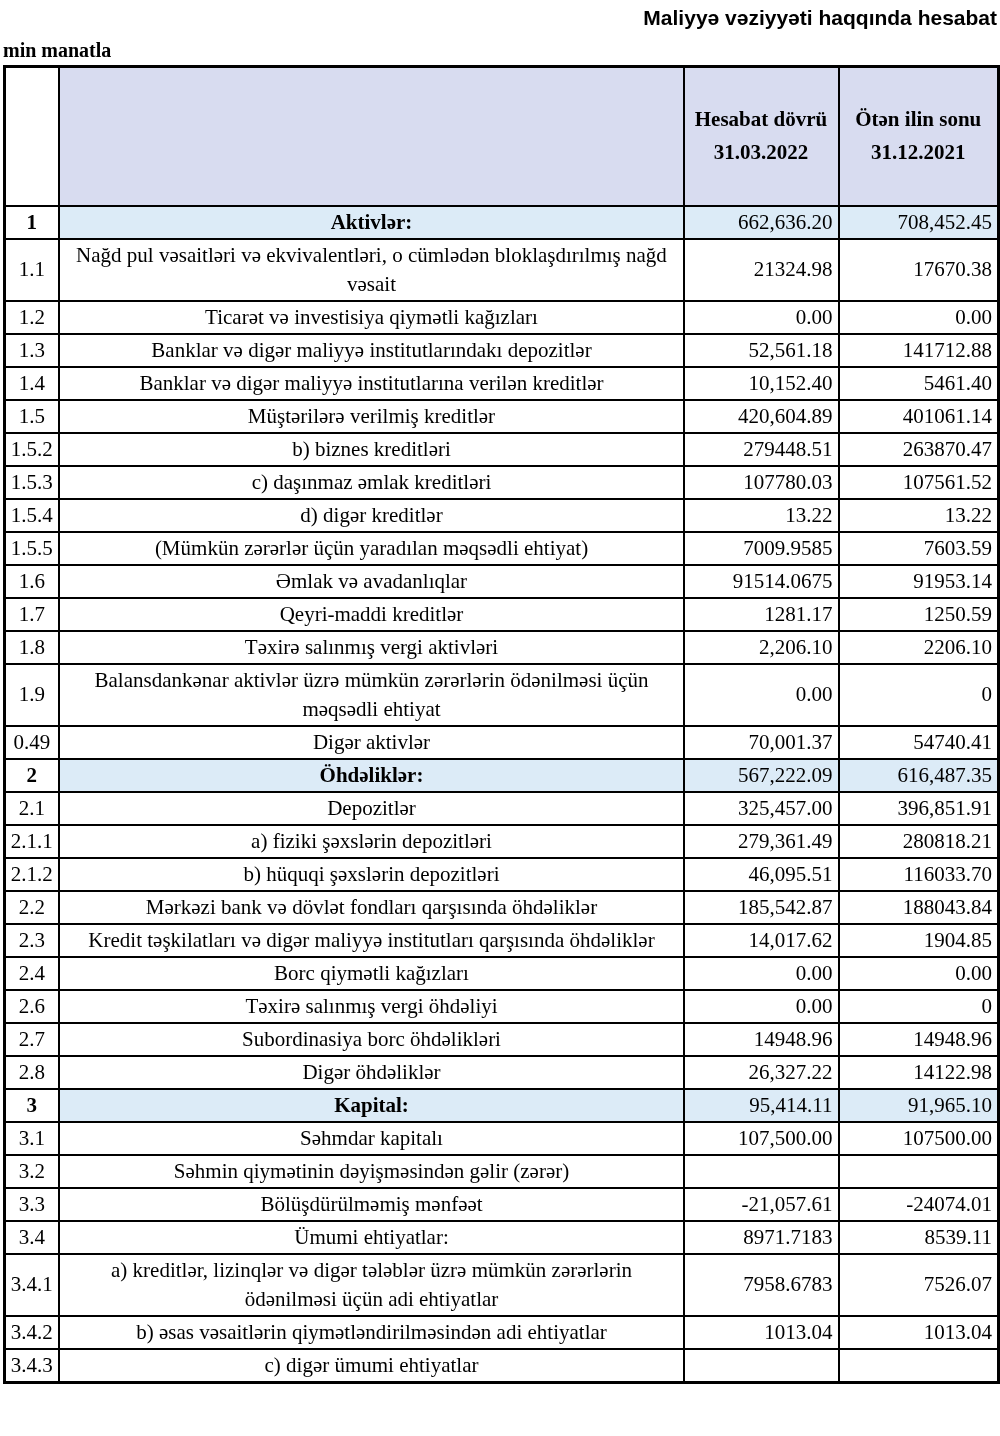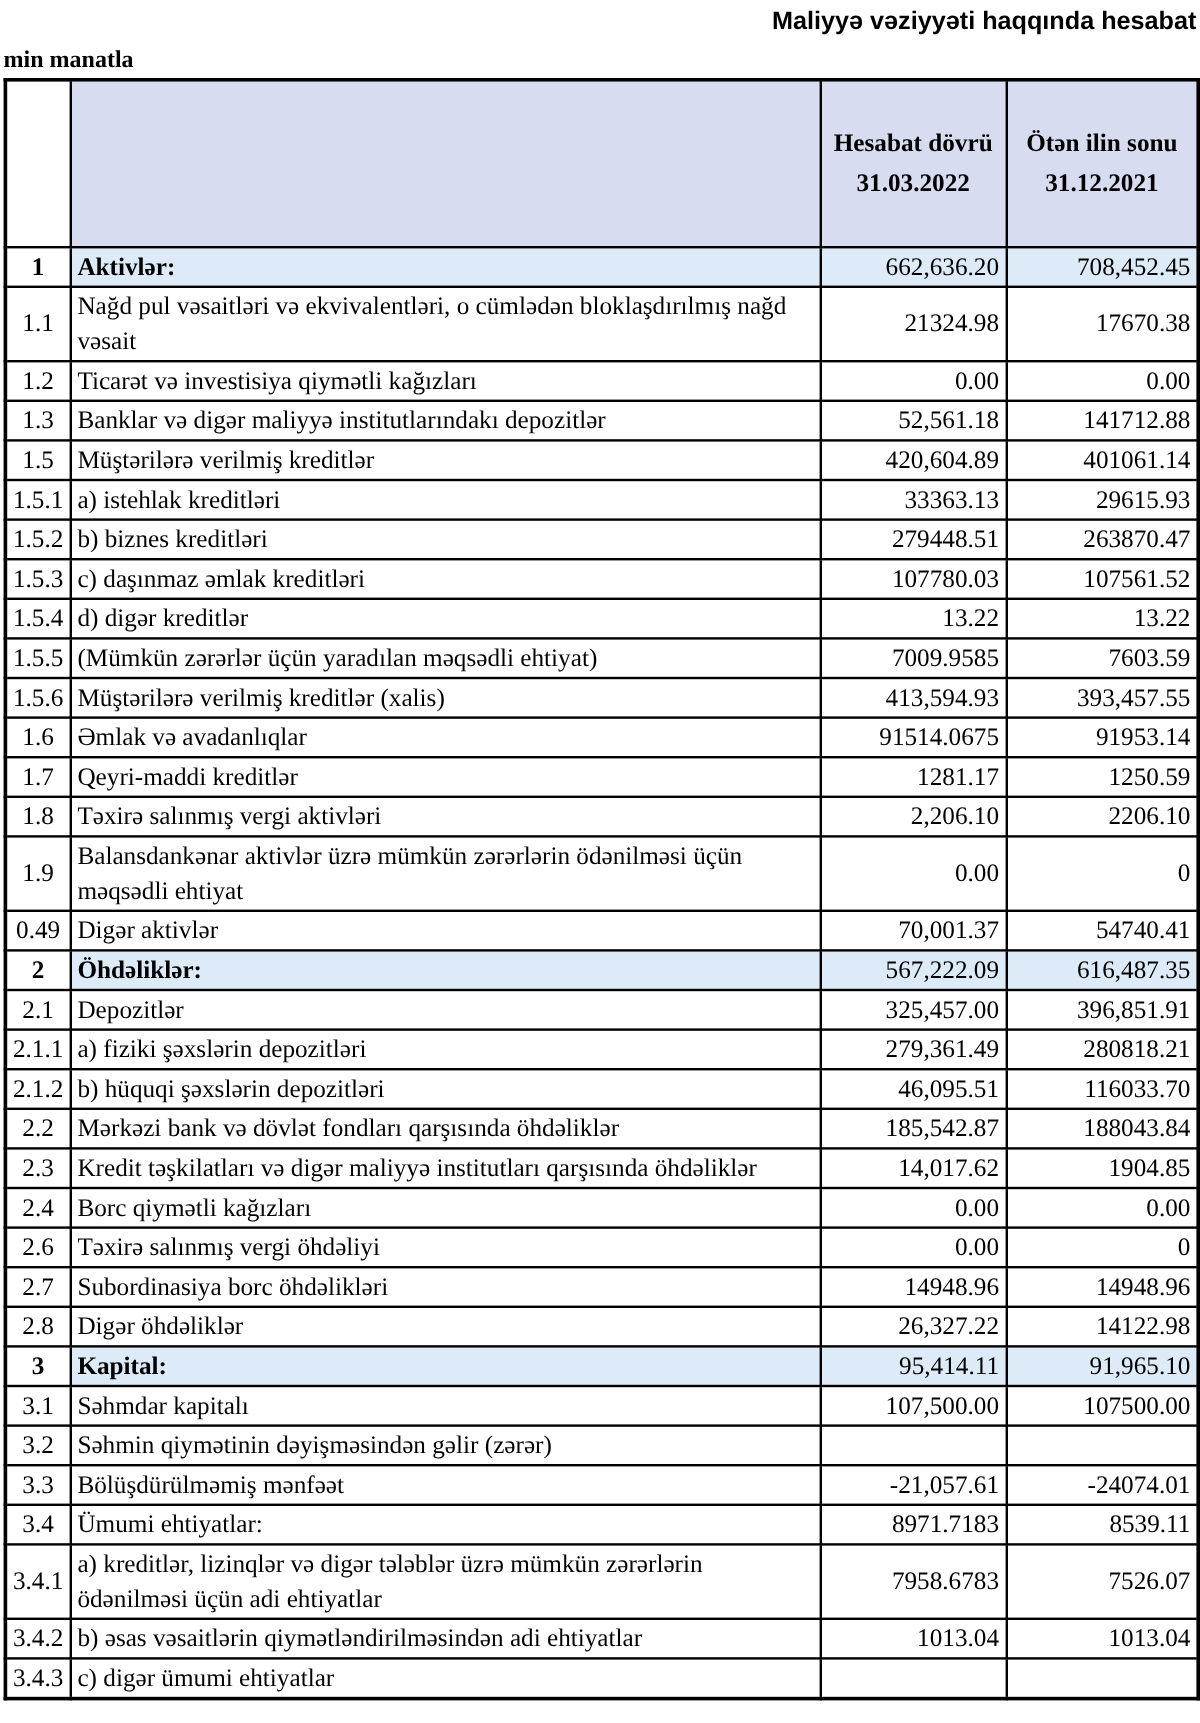--- a/index.html
+++ b/index.html
@@ -53,7 +53,7 @@
     background:#ffffff;
   }
   td.c-num { text-align:center; padding:0 2px; }
-  td.c-label { text-align:left; padding:1px 4px 1px 5px; }
+  td.c-label { text-align:center; padding:1px 4px 1px 5px; }
   td.c-val { text-align:right; padding:0 5px 0 2px; }
   tr.section td.c-num, tr.section td.c-label { font-weight:700; }
   tr.section td.c-label, tr.section td.c-val { background:var(--section-bg); }

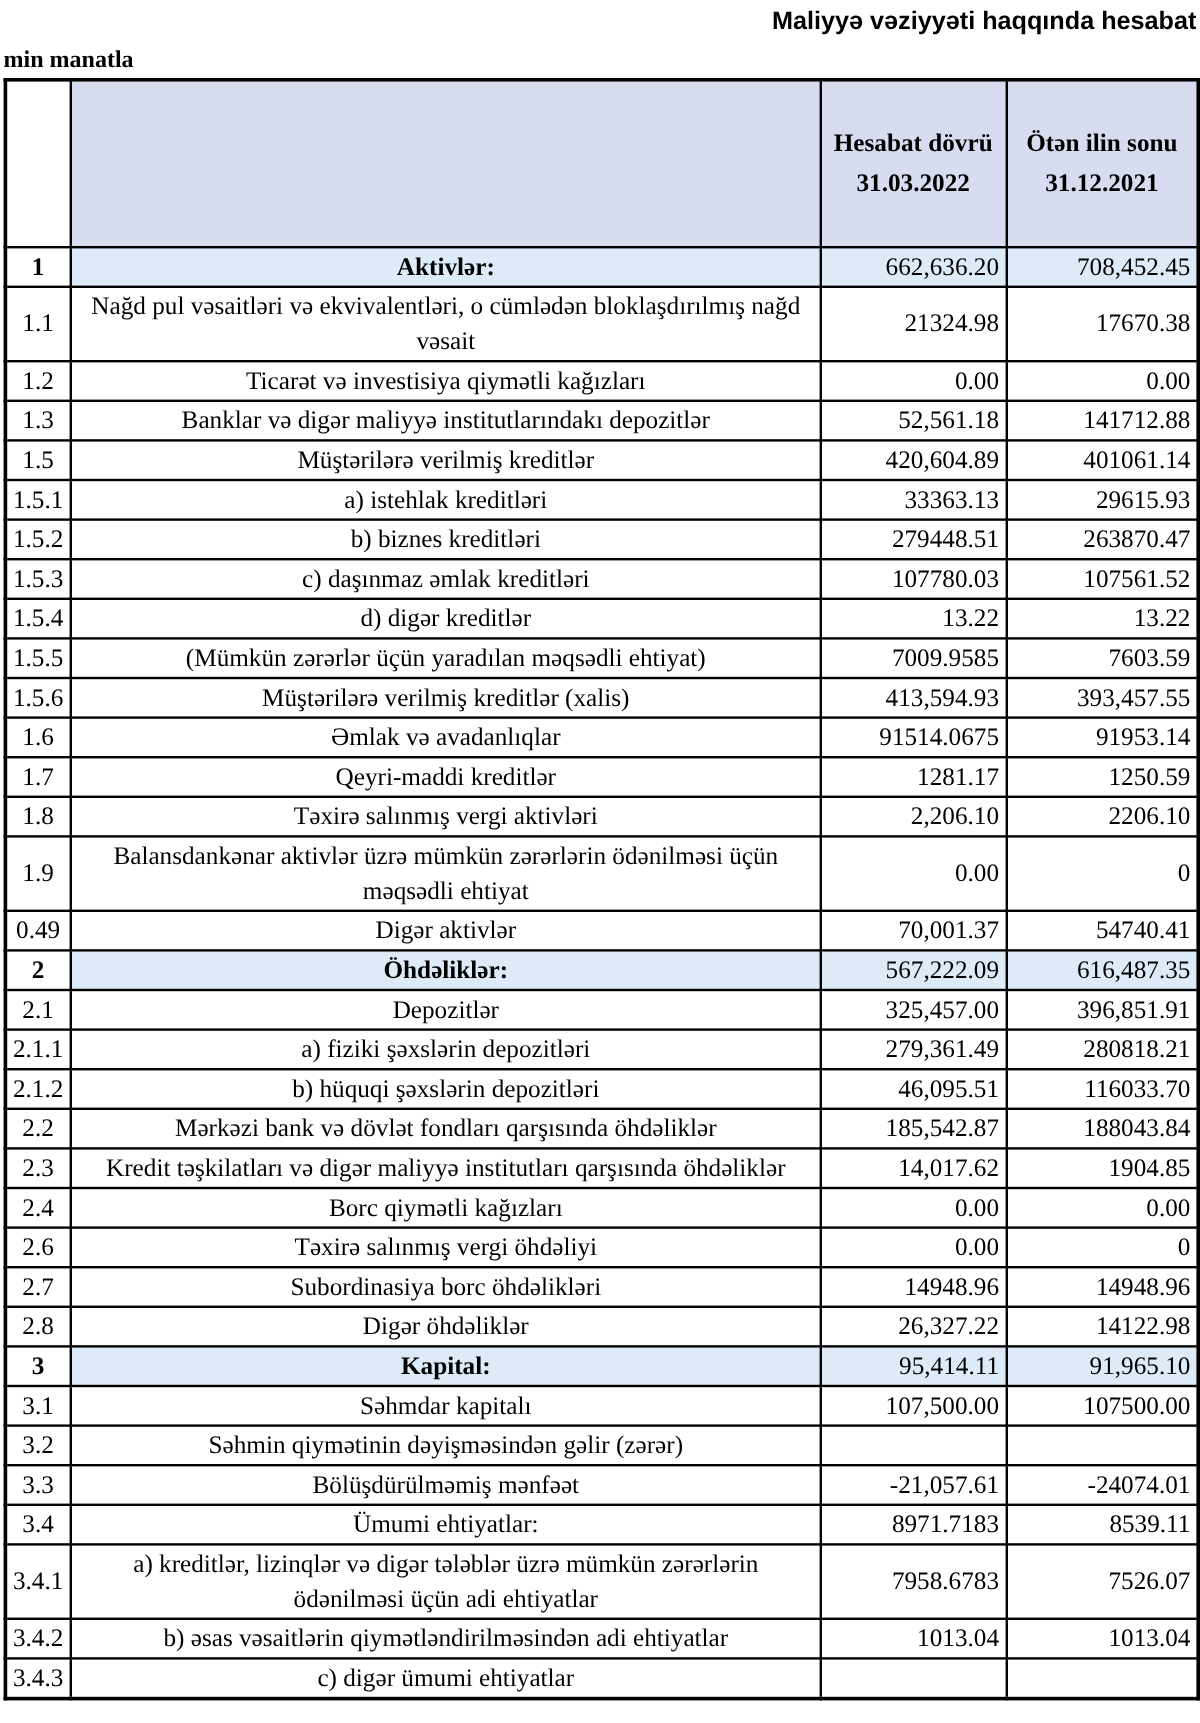--- a/index.html
+++ b/index.html
@@ -112,6 +112,12 @@
     <td class="c-val">141712.88</td>
   </tr>
         <tr>
+    <td class="c-num">1.4</td>
+    <td class="c-label">Banklar və digər maliyyə institutlarına verilən kreditlər</td>
+    <td class="c-val">10,152.40</td>
+    <td class="c-val">5461.40</td>
+  </tr>
+        <tr>
     <td class="c-num">1.5</td>
     <td class="c-label">Müştərilərə verilmiş kreditlər</td>
     <td class="c-val">420,604.89</td>

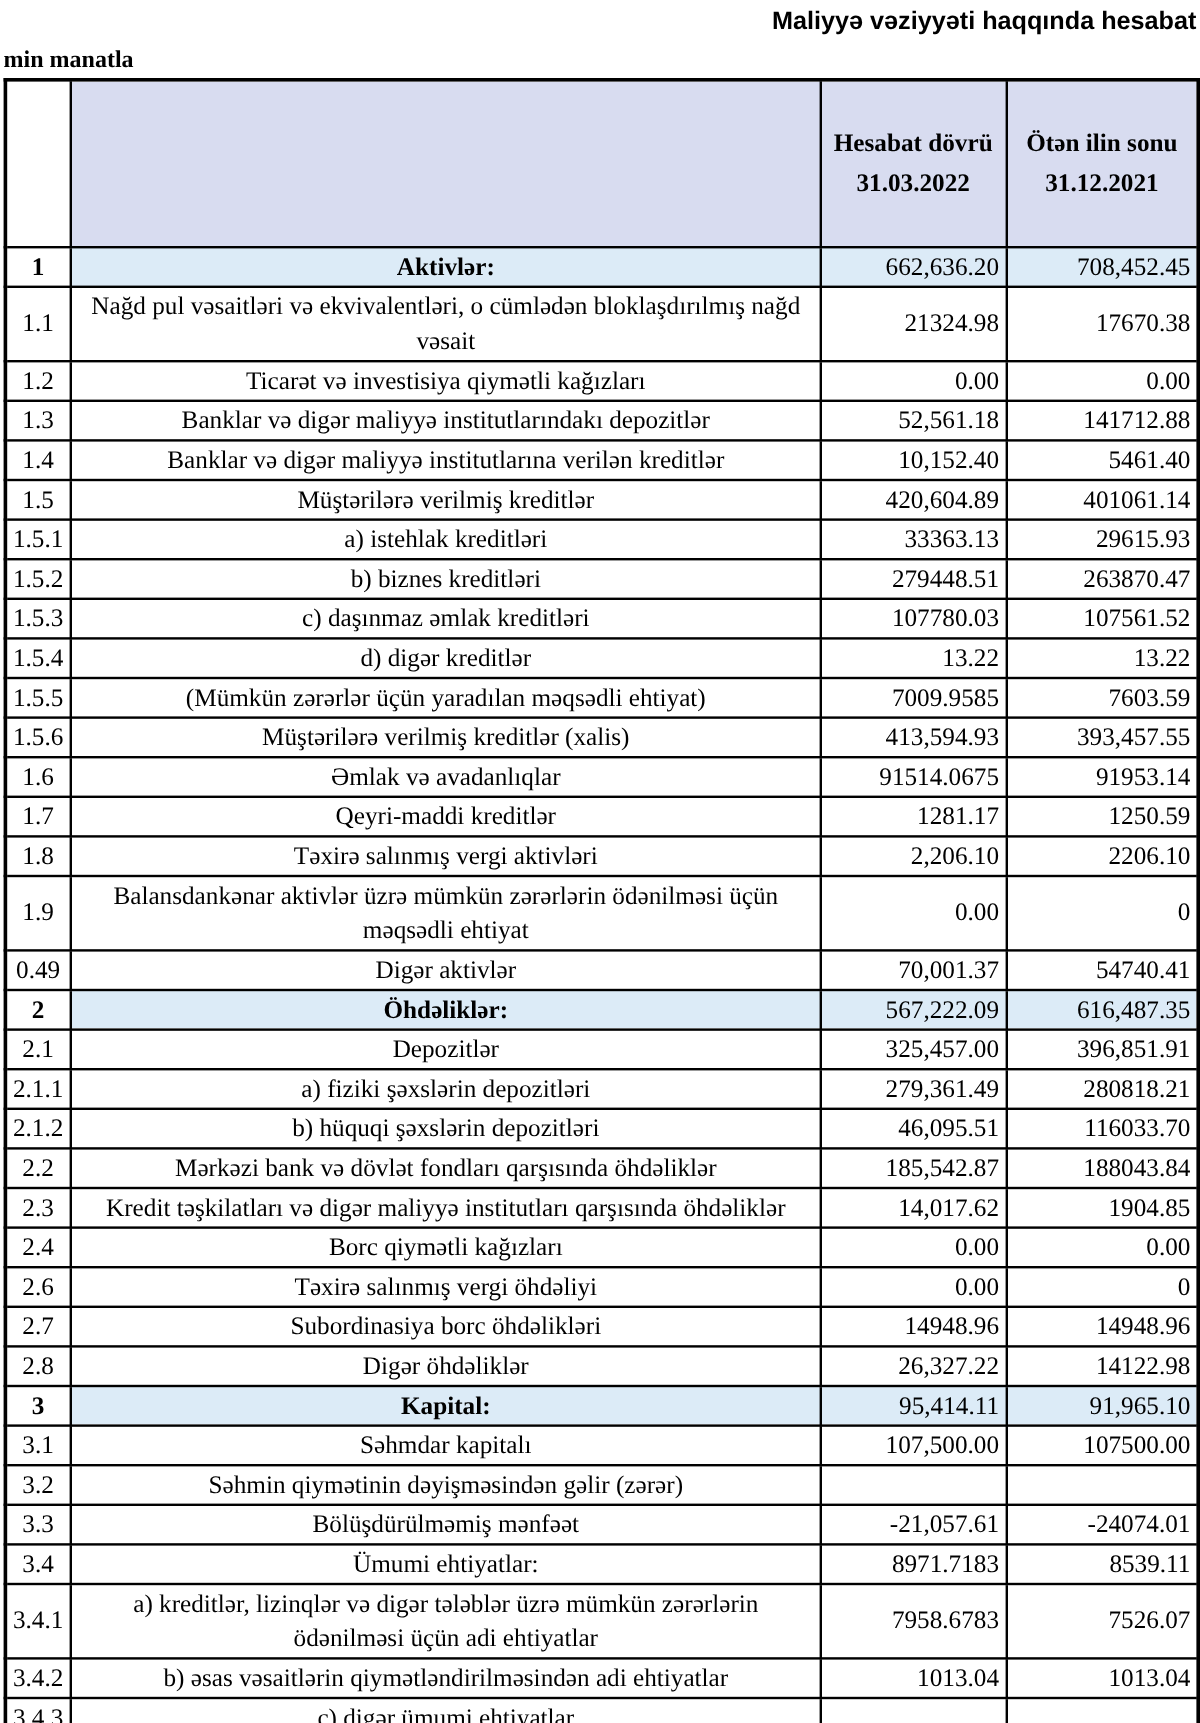--- a/index.html
+++ b/index.html
@@ -124,12 +124,6 @@
     <td class="c-val">401061.14</td>
   </tr>
         <tr>
-    <td class="c-num">1.5.1</td>
-    <td class="c-label">a) istehlak kreditləri</td>
-    <td class="c-val">33363.13</td>
-    <td class="c-val">29615.93</td>
-  </tr>
-        <tr>
     <td class="c-num">1.5.2</td>
     <td class="c-label">b) biznes kreditləri</td>
     <td class="c-val">279448.51</td>

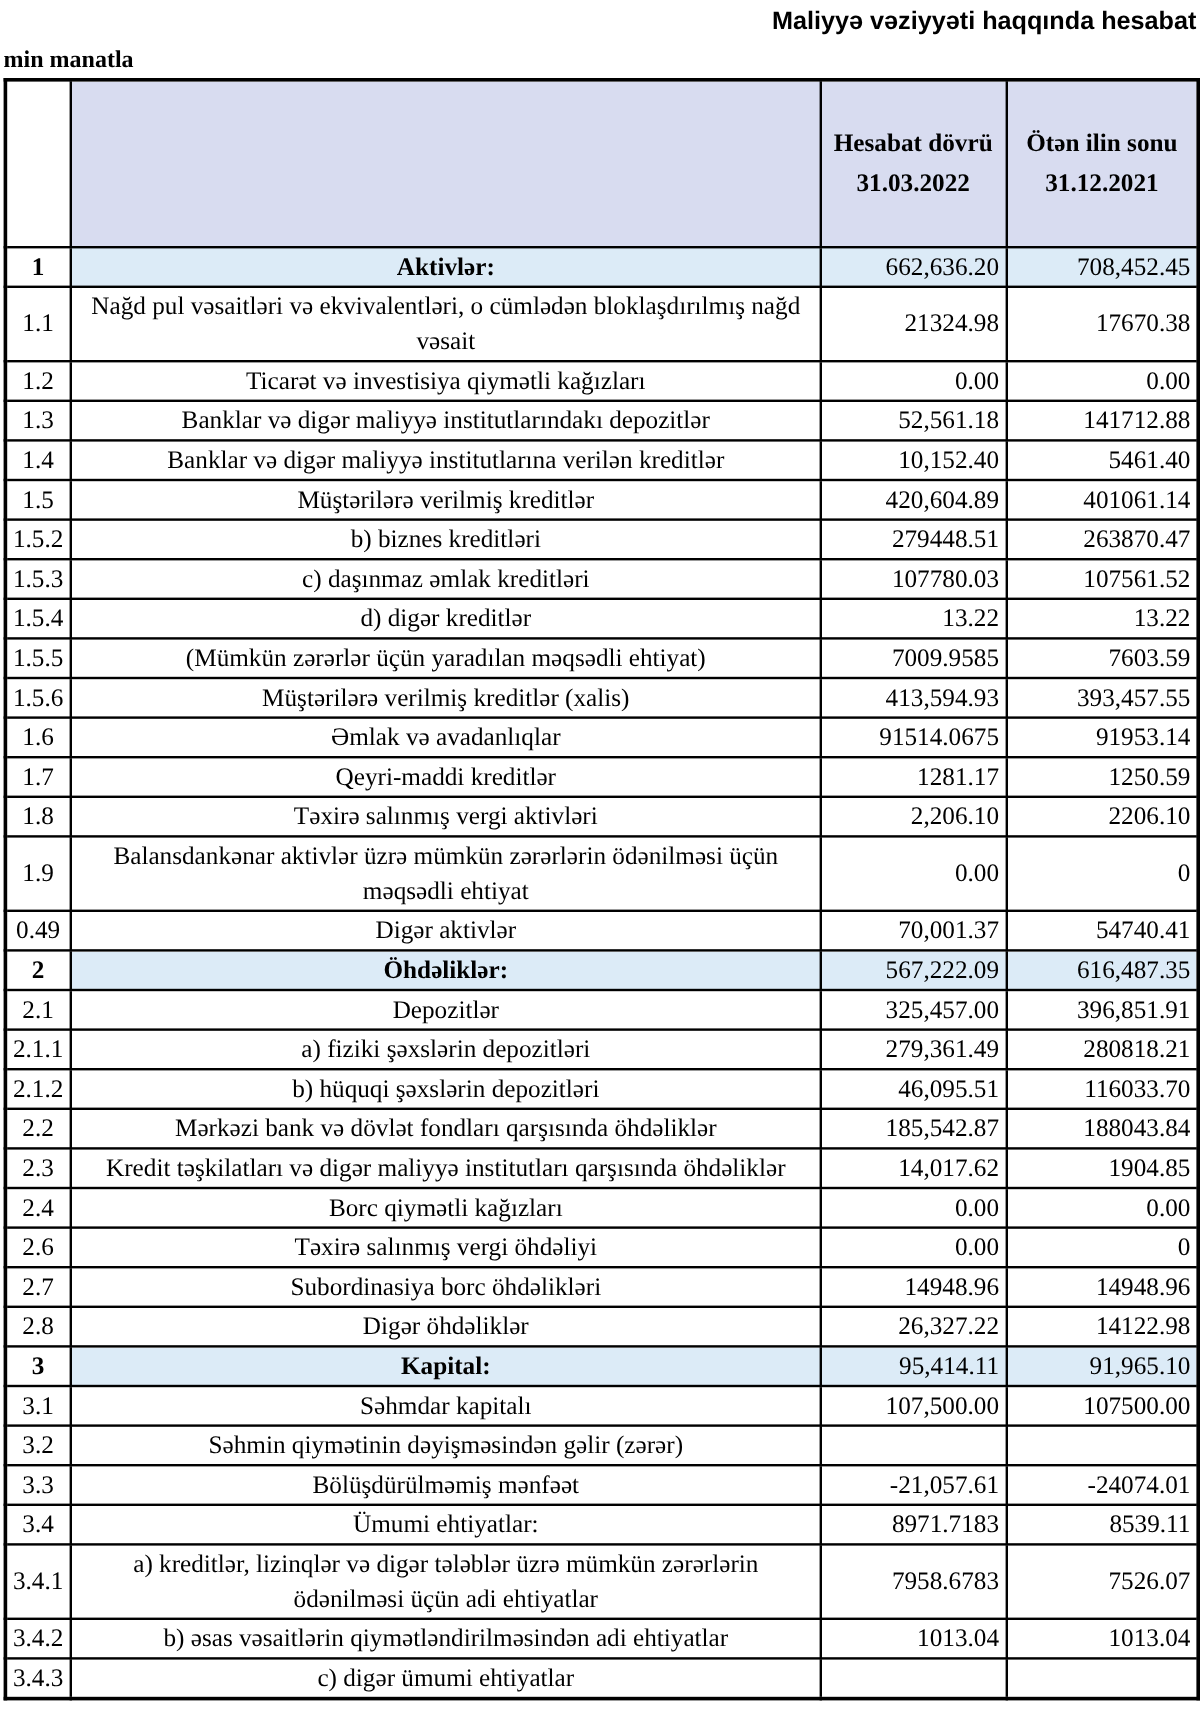--- a/index.html
+++ b/index.html
@@ -148,12 +148,6 @@
     <td class="c-val">7603.59</td>
   </tr>
         <tr>
-    <td class="c-num">1.5.6</td>
-    <td class="c-label">Müştərilərə verilmiş kreditlər (xalis)</td>
-    <td class="c-val">413,594.93</td>
-    <td class="c-val">393,457.55</td>
-  </tr>
-        <tr>
     <td class="c-num">1.6</td>
     <td class="c-label">Əmlak və avadanlıqlar</td>
     <td class="c-val">91514.0675</td>

